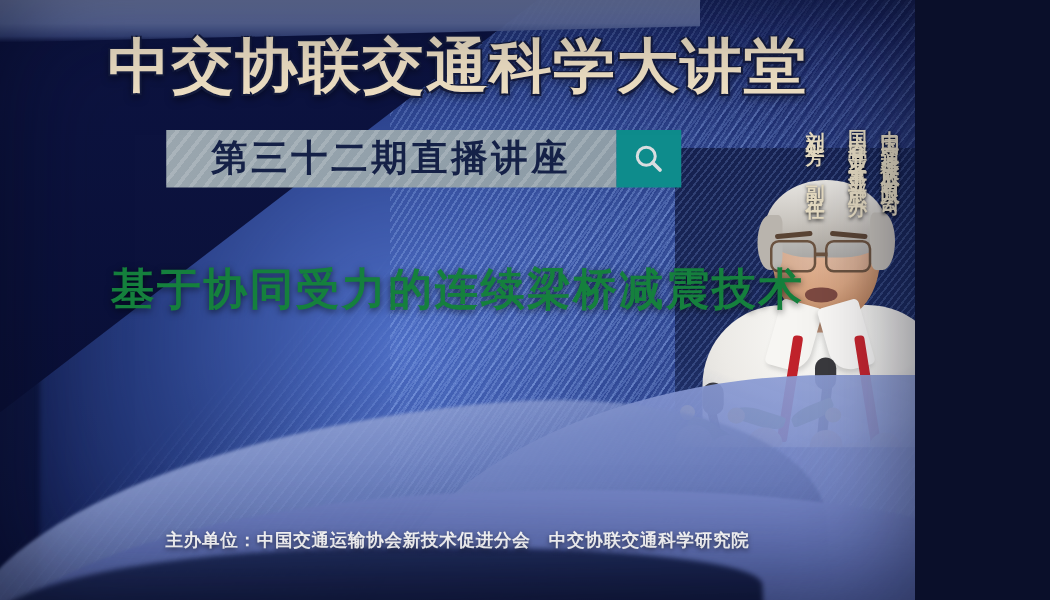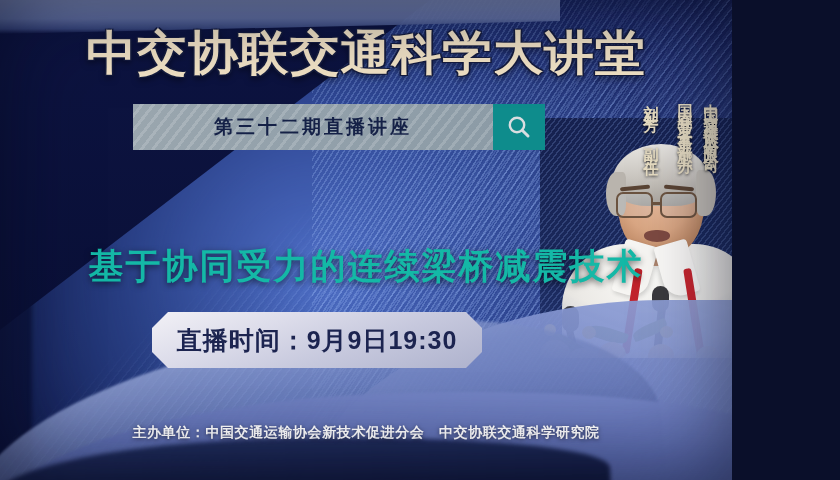--- a/index.html
+++ b/index.html
@@ -172,7 +172,7 @@
     background-image:repeating-linear-gradient(-52deg, rgba(255,255,255,0) 0 6px, rgba(255,255,255,.16) 6px 9px);
   }
   .sub-text{
-    position:relative;z-index:2;color:#152147;font-size:19px;font-weight:bold;letter-spacing:3px;
+    position:relative;z-index:2;color:#152147;font-size:29px;font-weight:bold;letter-spacing:3px;
     white-space:nowrap;
   }
   .sub-search{

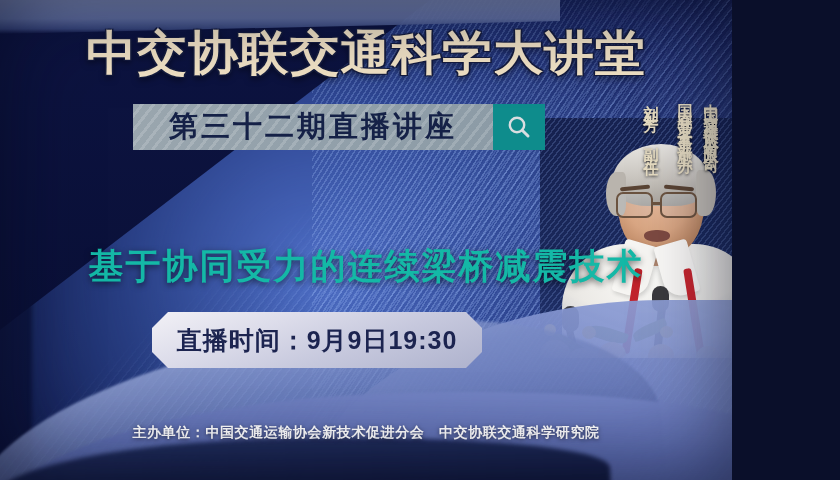--- a/index.html
+++ b/index.html
@@ -181,10 +181,9 @@
 
   .topic{
     position:absolute;left:0;right:0;top:208px;text-align:center;
-    color:#14b8a6;font-size:35px;font-weight:bold;letter-spacing:2px;
+    color:#15803d;font-size:35px;font-weight:bold;letter-spacing:2px;
     white-space:nowrap;
     text-shadow:0 2px 6px rgba(0,0,0,.6);
-    margin-top:35px;
   }
 
   .time-pill{

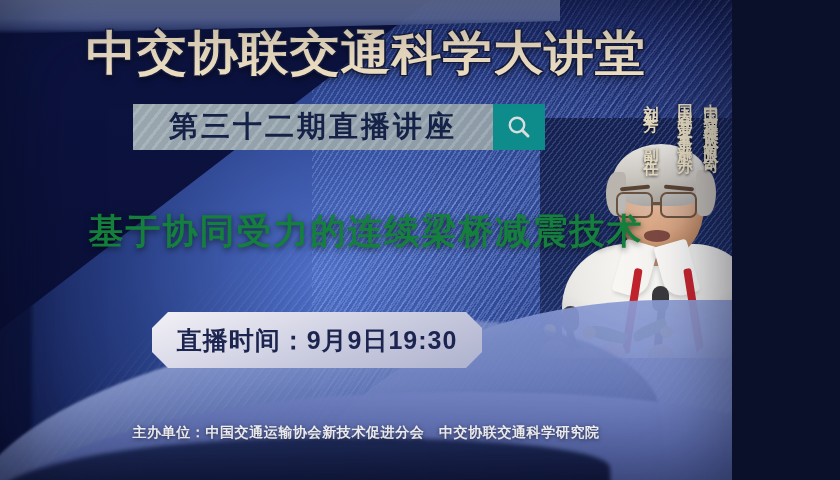--- a/index.html
+++ b/index.html
@@ -298,9 +298,6 @@
 
   <div class="topic">基于协同受力的连续梁桥减震技术</div>
 
-  <div class="time-pill">
-    <span class="time-text">直播时间：9月9日19:30</span>
-  </div>
 
   <div class="vcols">
     <div class="vcol person">刘延芳　副主任</div>

